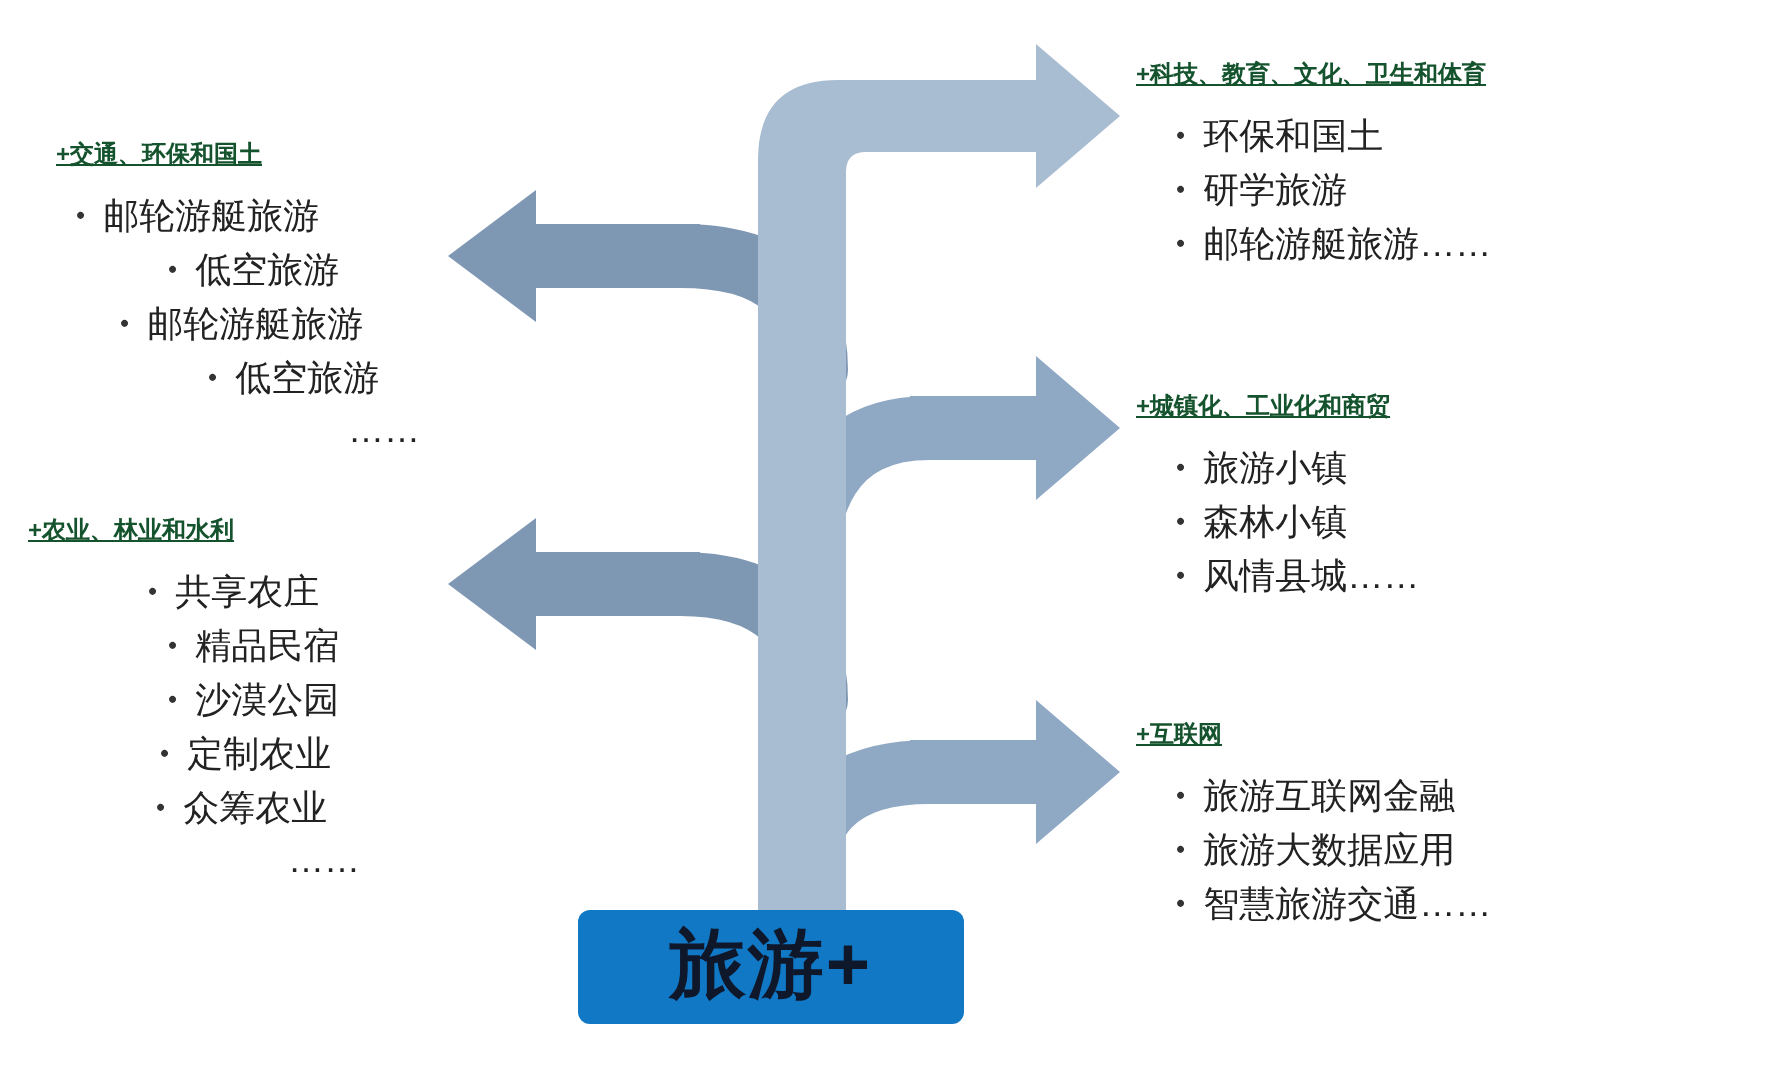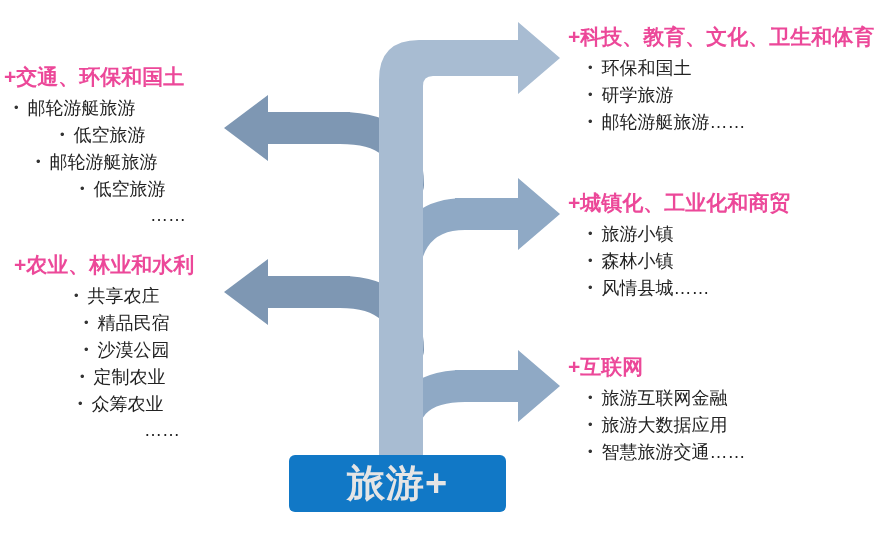--- a/index.html
+++ b/index.html
@@ -9,7 +9,7 @@
   }
   .art{position:absolute;left:0;top:0;}
   .grp{position:absolute;width:320px;}
-  .gt{font-size:21px;font-weight:700;color:#ec4899;line-height:26px;margin-bottom:4px;white-space:nowrap;}
+  .gt{font-size:12px;font-weight:700;color:#14532d;line-height:26px;margin-bottom:4px;white-space:nowrap;text-decoration:underline;}
   .row{height:27px;line-height:27px;font-size:18px;color:#222;white-space:nowrap;}
   .rgt .row{padding-left:20px;}
   .blt{font-size:13px;color:#333;margin-right:9px;vertical-align:2px;}

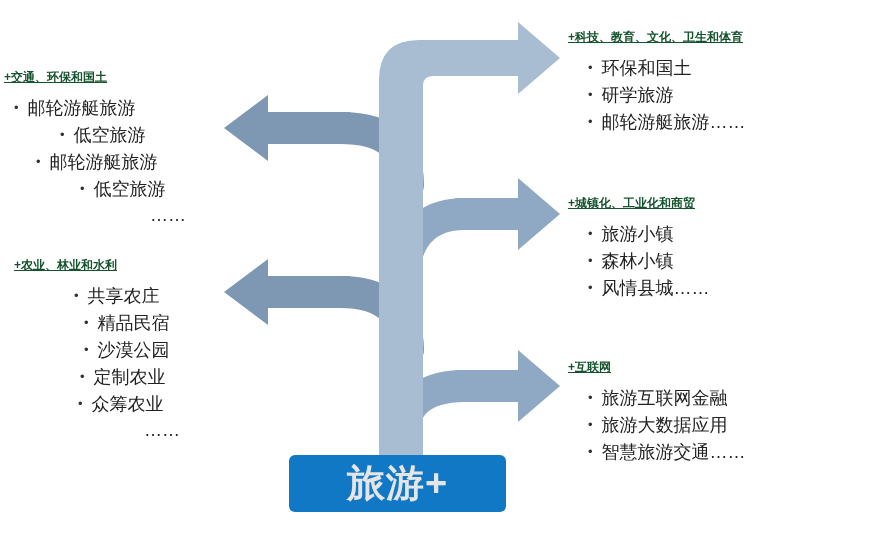--- a/index.html
+++ b/index.html
@@ -41,7 +41,7 @@
     <path d="M 379 460 L 379 80 Q 379 40 419 40 L 518 40 L 518 22 L 560 58 L 518 94 L 518 76 L 433 76 Q 423 76 423 86 L 423 460 Z" fill="#a8bcd2"></path>
   </svg>
 
-  <div class="grp" style="left:4px;top:64px;">
+  <div class="grp" style="left:28px;top:64px;">
     <div class="gt">+交通、环保和国土</div>
     <div class="row" style="margin-left:10px">
       <span class="blt">•</span><span class="txt">邮轮游艇旅游</span>

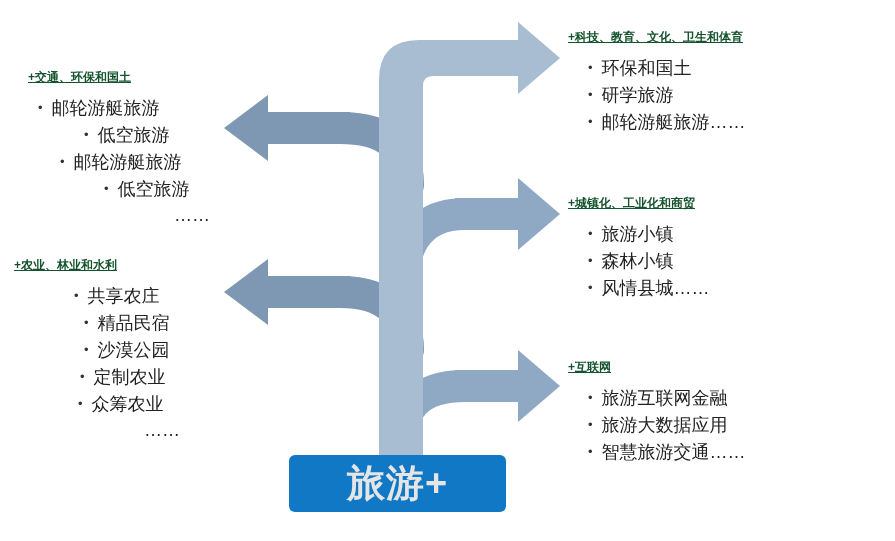--- a/index.html
+++ b/index.html
@@ -14,8 +14,8 @@
   .rgt .row{padding-left:20px;}
   .blt{font-size:13px;color:#333;margin-right:9px;vertical-align:2px;}
   .center-box{
-    position:absolute;left:289px;top:455px;width:217px;height:57px;border-radius:6px;
-    color:#e5e5e5;font-size:38px;font-weight:700;text-align:center;line-height:57px;
+    position:absolute;left:289px;top:455px;width:193px;height:57px;border-radius:6px;
+    color:#0f172a;font-size:38px;font-weight:700;text-align:center;line-height:57px;
     letter-spacing:1px;
   }
 </style>

